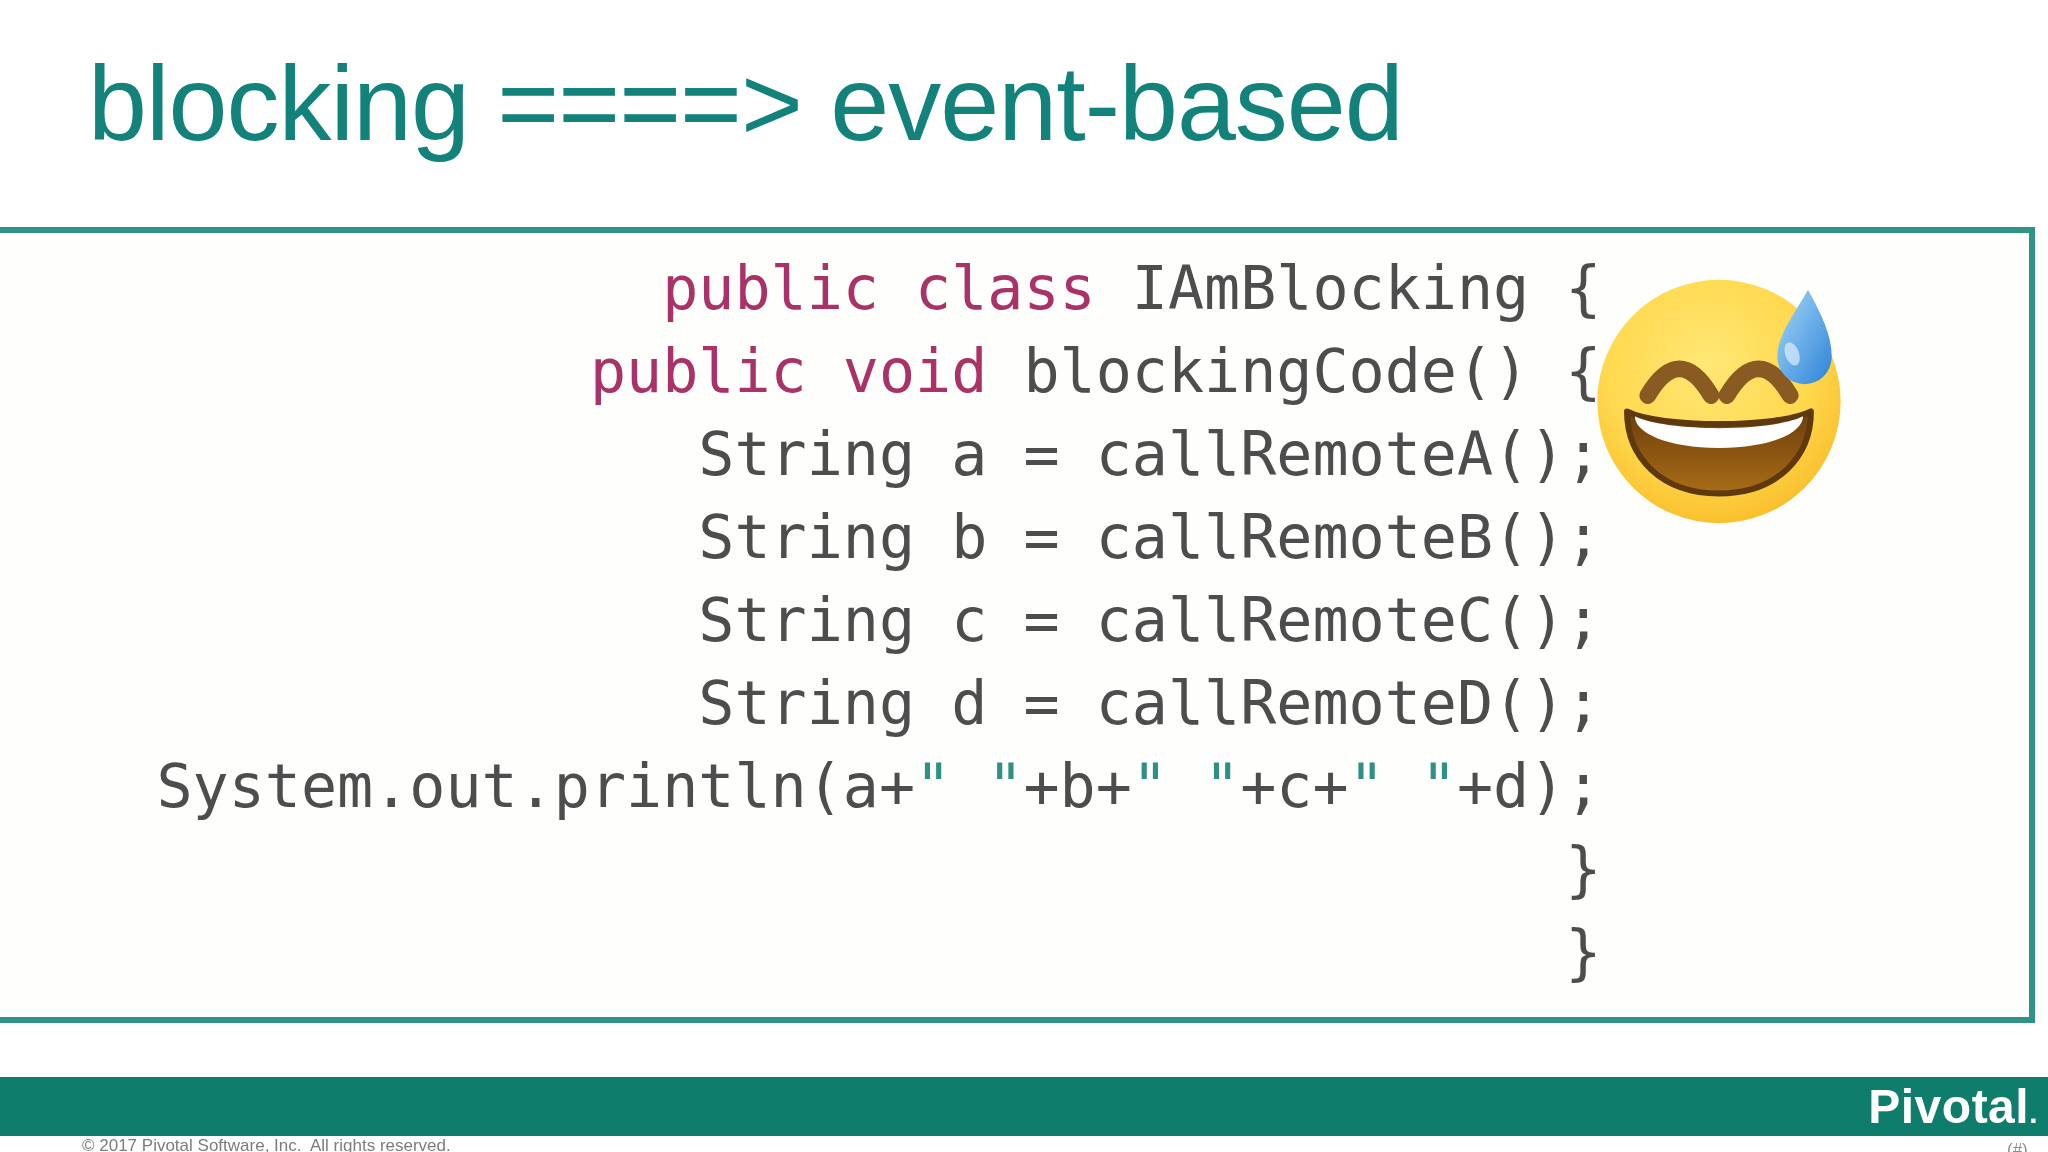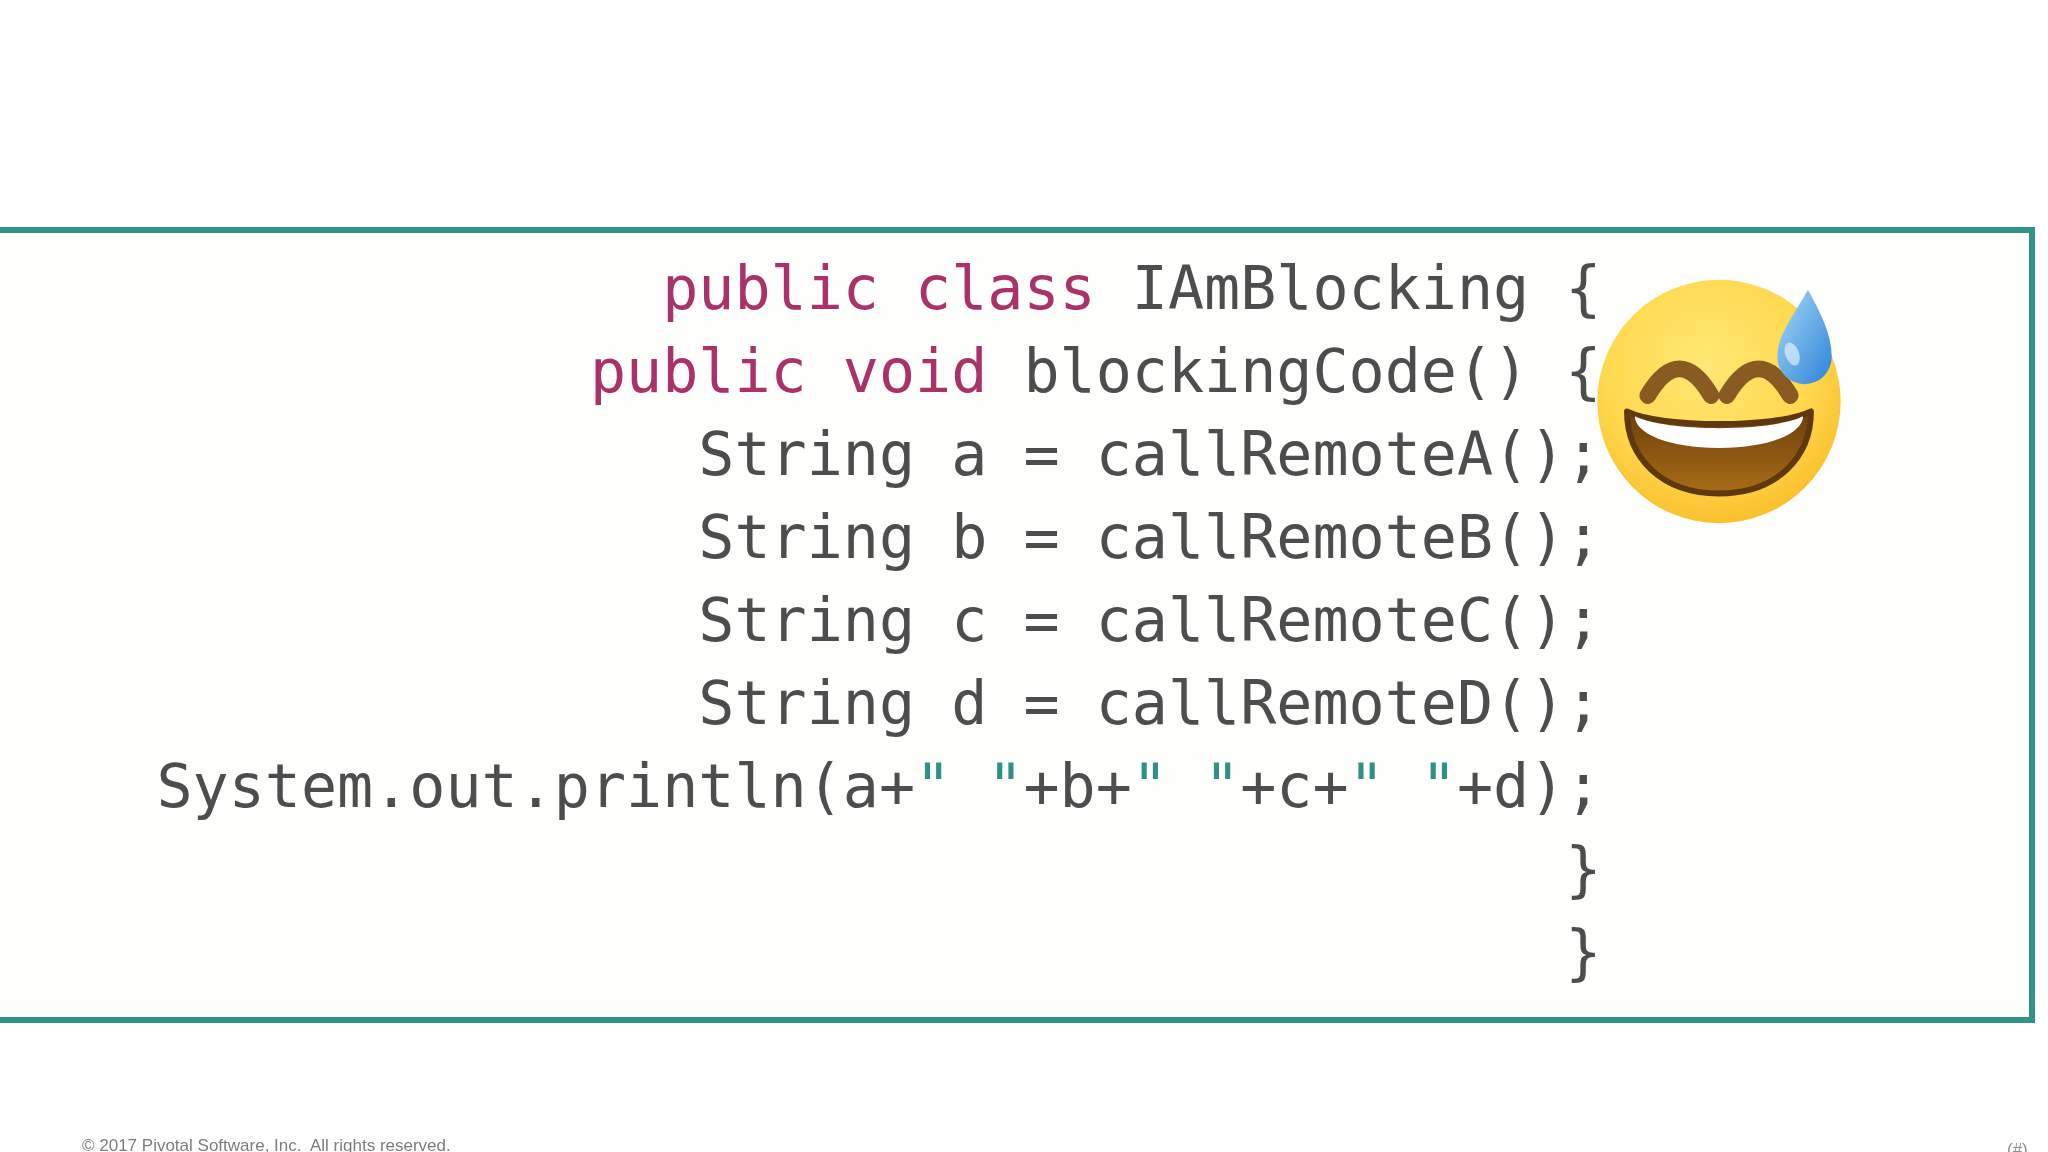--- a/index.html
+++ b/index.html
@@ -55,6 +55,7 @@
 
 <div class="slide">
 
+  <h1 class="title">blocking ====&gt; event-based</h1>
 
   <div class="code-box">
     <div class="code"><div class="code-line"><span class="tok-keyword">public</span><span class="tok-plain"> </span><span class="tok-keyword">class</span><span class="tok-plain"> IAmBlocking {</span></div><div class="code-line"><span class="tok-plain">  </span><span class="tok-keyword">public</span><span class="tok-plain"> </span><span class="tok-keyword">void</span><span class="tok-plain"> blockingCode() {</span></div><div class="code-line"><span class="tok-plain">    String a = callRemoteA();</span></div><div class="code-line"><span class="tok-plain">    String b = callRemoteB();</span></div><div class="code-line"><span class="tok-plain">    String c = callRemoteC();</span></div><div class="code-line"><span class="tok-plain">    String d = callRemoteD();</span></div><div class="code-line"><span class="tok-plain">    System.out.println(a+</span><span class="tok-string">" "</span><span class="tok-plain">+b+</span><span class="tok-string">" "</span><span class="tok-plain">+c+</span><span class="tok-string">" "</span><span class="tok-plain">+d);</span></div><div class="code-line"><span class="tok-plain">  }</span></div><div class="code-line"><span class="tok-plain">}</span></div></div>

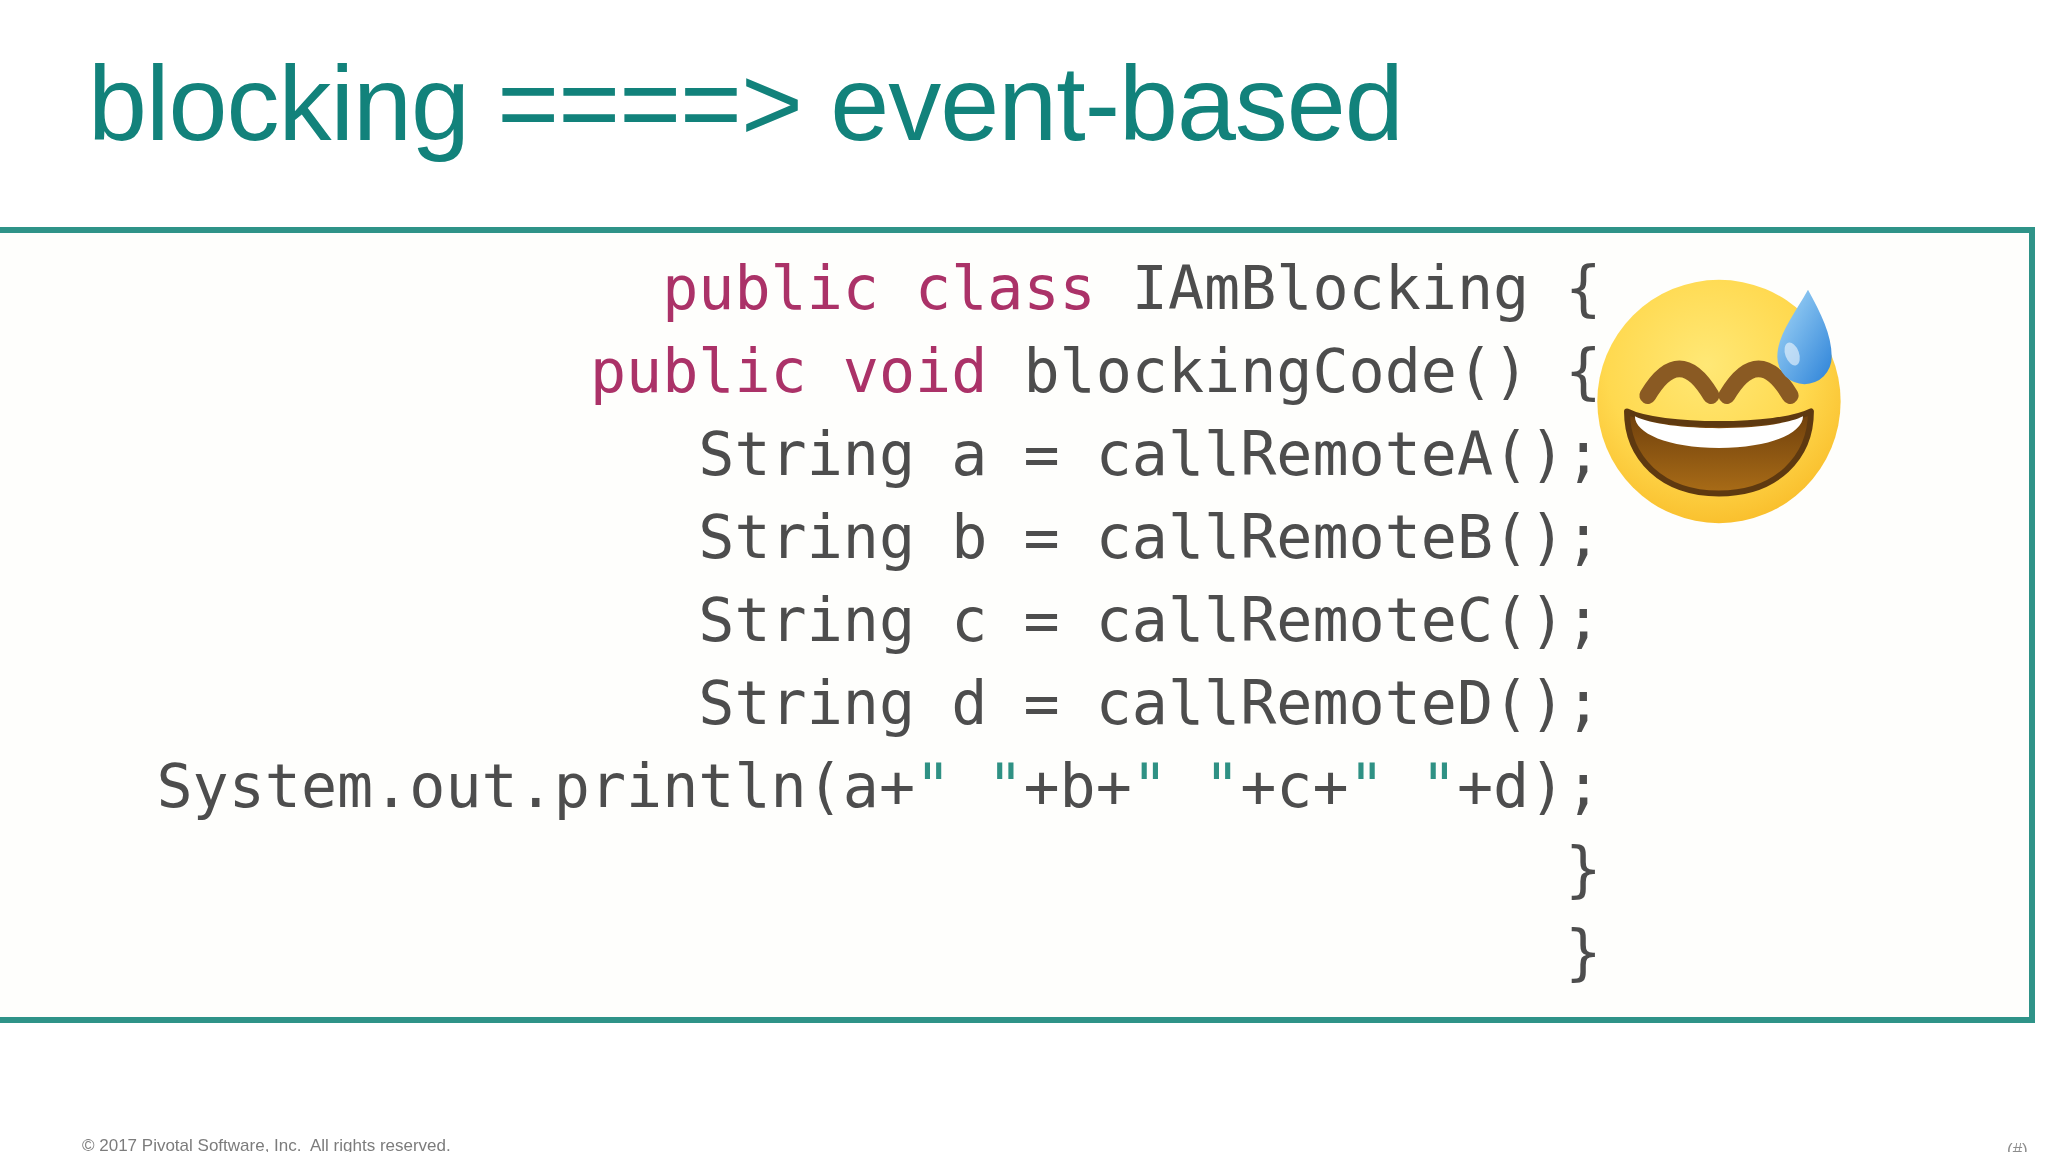--- a/index.html
+++ b/index.html
@@ -89,6 +89,9 @@
     </svg>
   </div>
 
+  <div class="footer-bar">
+    <div class="logo"><span>Pivotal</span><span class="logo-dot">.</span></div>
+  </div>
 
   <div class="copyright">© 2017 Pivotal Software, Inc.  All rights reserved.</div>
 

